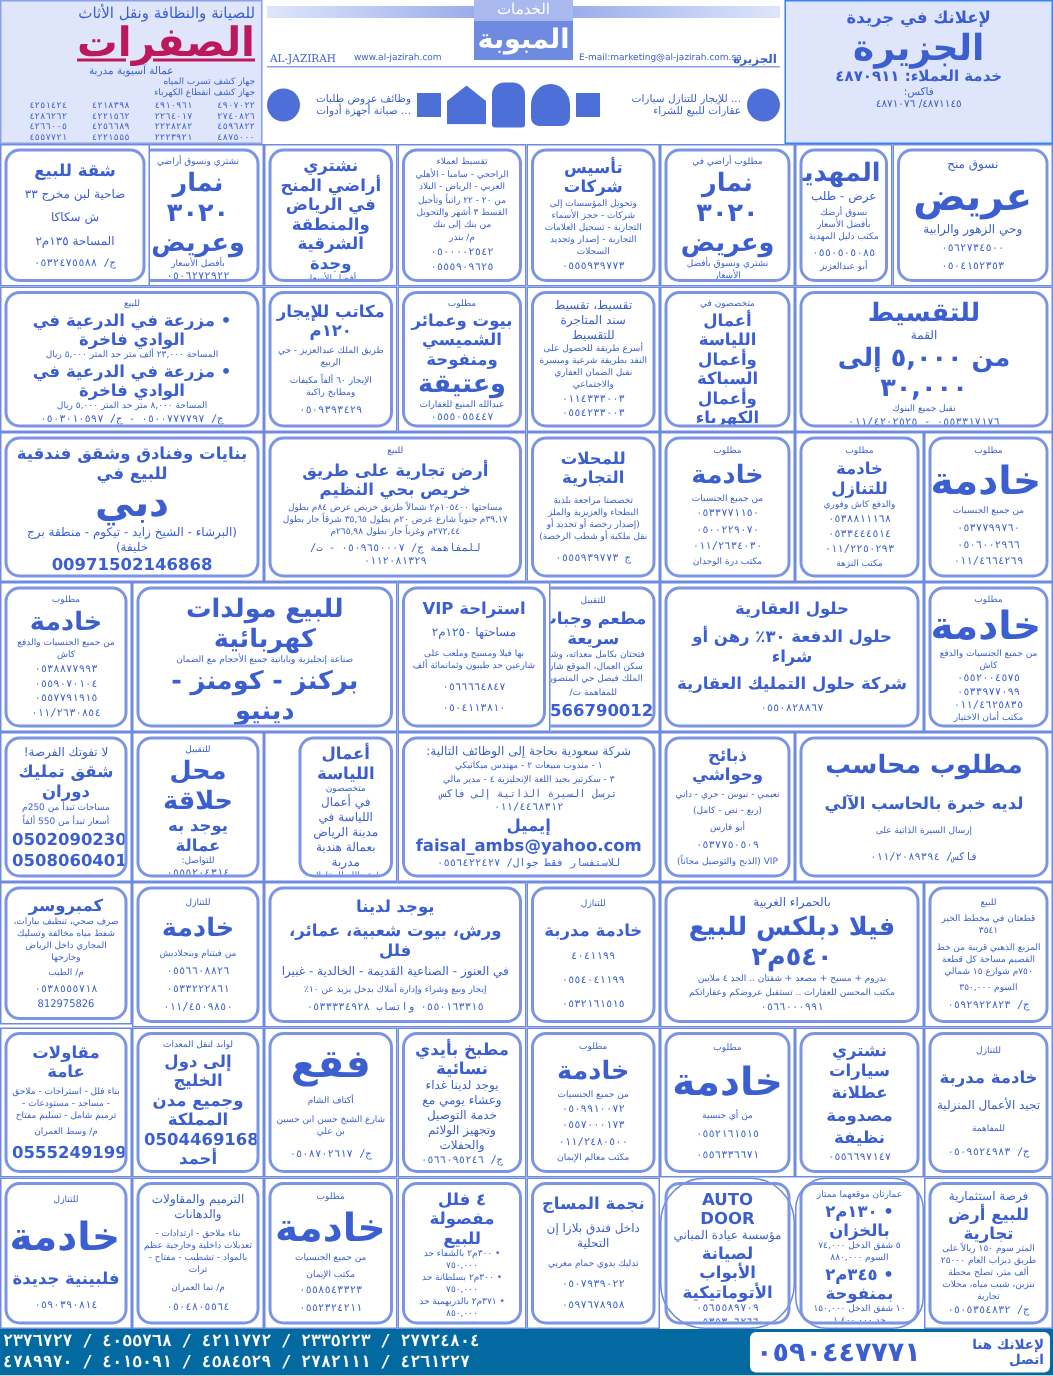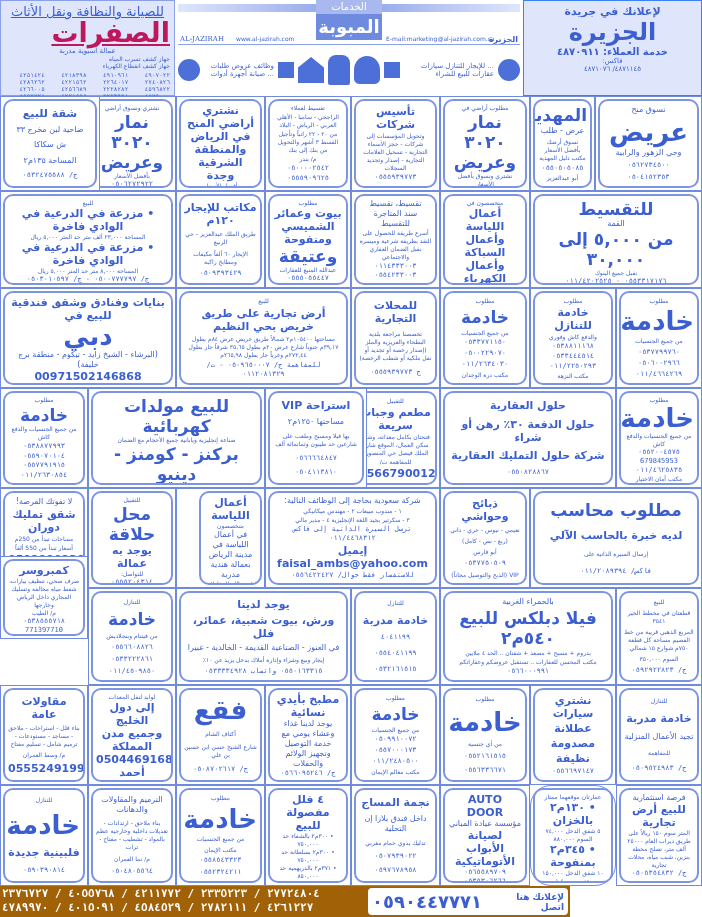--- a/index.html
+++ b/index.html
@@ -13,7 +13,7 @@
   .hdr-mid { left: 178px; width: 342px; }
   .hdr-right { left: 523px; width: 179px; background: #dfe6fb; border: 1px solid #3b82f6; padding: 4px; direction: rtl; text-align: center; }
 
-  .sf-tag { font-size: 13px; text-align: center; color: #3b5fd0; text-decoration: underline; }
+  .sf-tag { font-size: 10px; text-align: right; color: #3b5fd0; }
   .sf-name { font-size: 27px; font-weight: bold; color: #be185d; text-align: right; line-height: 28px; text-decoration: underline; }
   .sf-sub { font-size: 7px; text-align: center; }
   .sf-bul { font-size: 6px; text-align: right; }

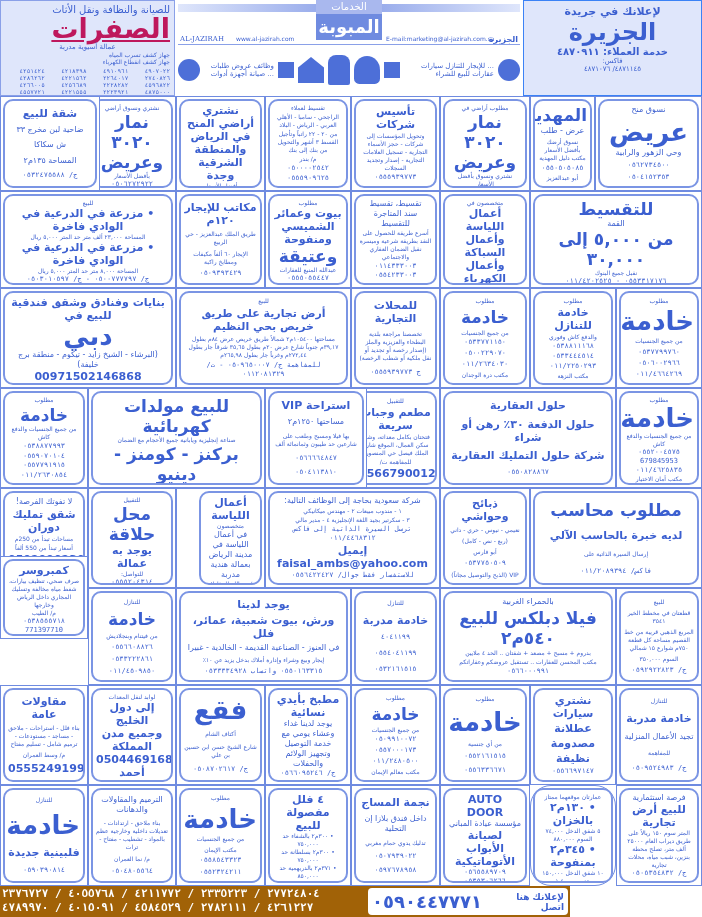--- a/index.html
+++ b/index.html
@@ -308,7 +308,7 @@
           <div class="xb">خادمة</div>
           <div class="s">من جميع الجنسيات والدفع كاش</div>
           <div class="ph">٠٥٥٢٠٠٤٥٧٥</div>
-          <div class="ph">679845953</div>
+          <div class="ph">٠٥٣٣٩٧٧٠٩٩</div>
           <div class="ph">٠١١/٤٦٢٥٨٣٥</div>
           <div class="s">مكتب أمان الاختيار</div>
         </div>

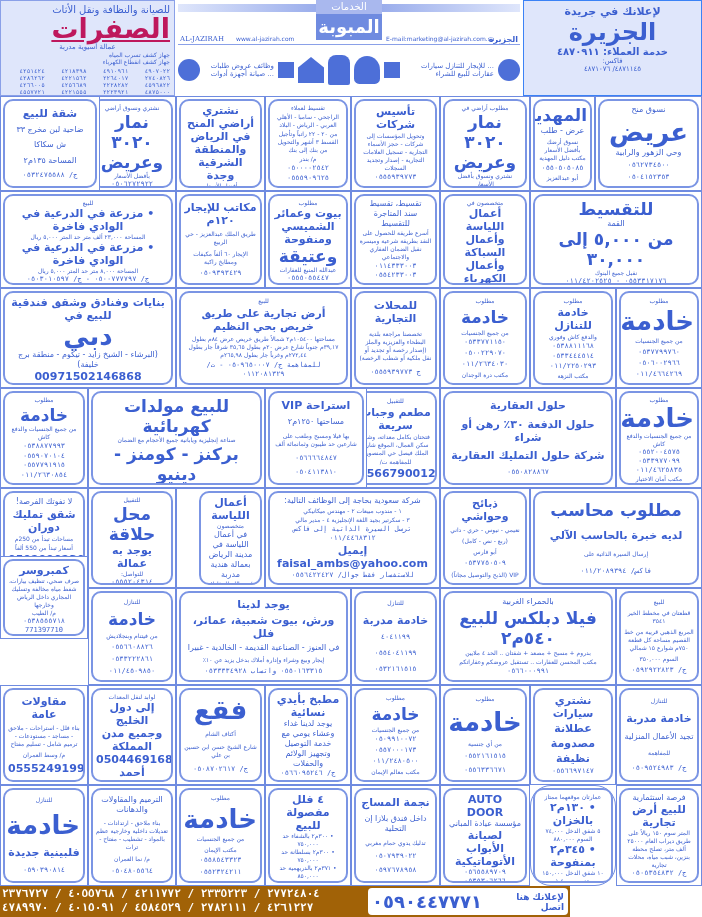--- a/index.html
+++ b/index.html
@@ -461,7 +461,7 @@
           <div class="ph">٠١١/٤٥٠٩٨٥٠</div>
         </div>
       </div>
-      <div class="ad" style="left: 0px; top: 556px; width: 88px; height: 83px;">
+      <div class="ad" style="left: 0px; top: 588px; width: 88px; height: 95px;">
         <div class="ad-inner">
           <div class="t">كمبروسر</div>
           <div class="s">صرف صحي، تنظيف بيارات، شفط مياه مخالفة وتسليك المجاري داخل الرياض وخارجها</div>

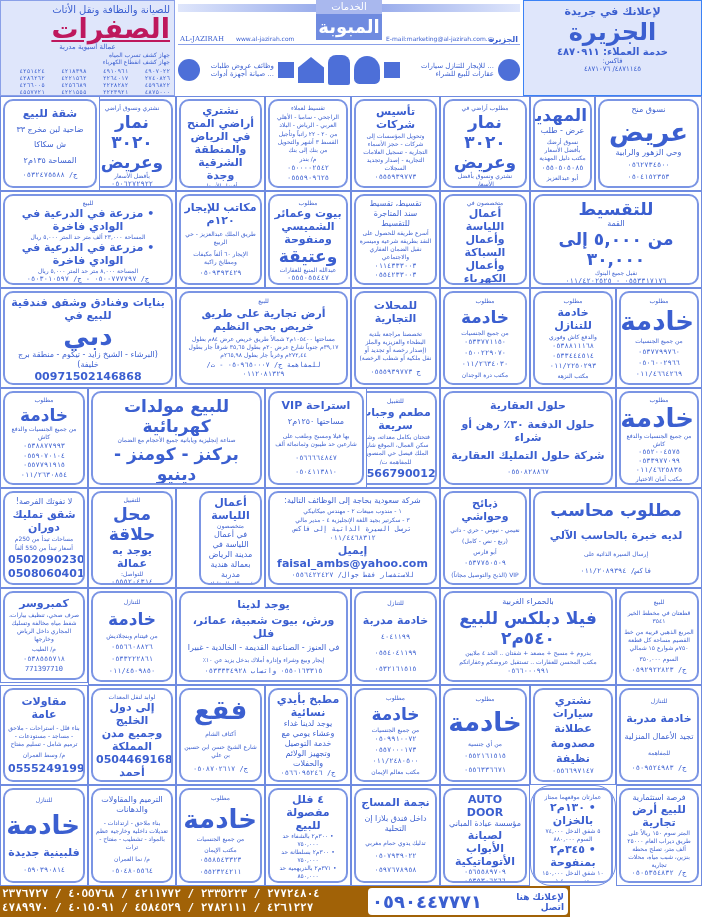--- a/index.html
+++ b/index.html
@@ -467,7 +467,7 @@
           <div class="s">صرف صحي، تنظيف بيارات، شفط مياه مخالفة وتسليك المجاري داخل الرياض وخارجها</div>
           <div class="s">م/ الطيب</div>
           <div class="ph">٠٥٣٨٥٥٥٧١٨</div>
-          <div class="ph">771397710</div>
+          <div class="ph">812975826</div>
         </div>
       </div>
       <div class="ad" style="left: 616px; top: 685px; width: 86px; height: 100px;">

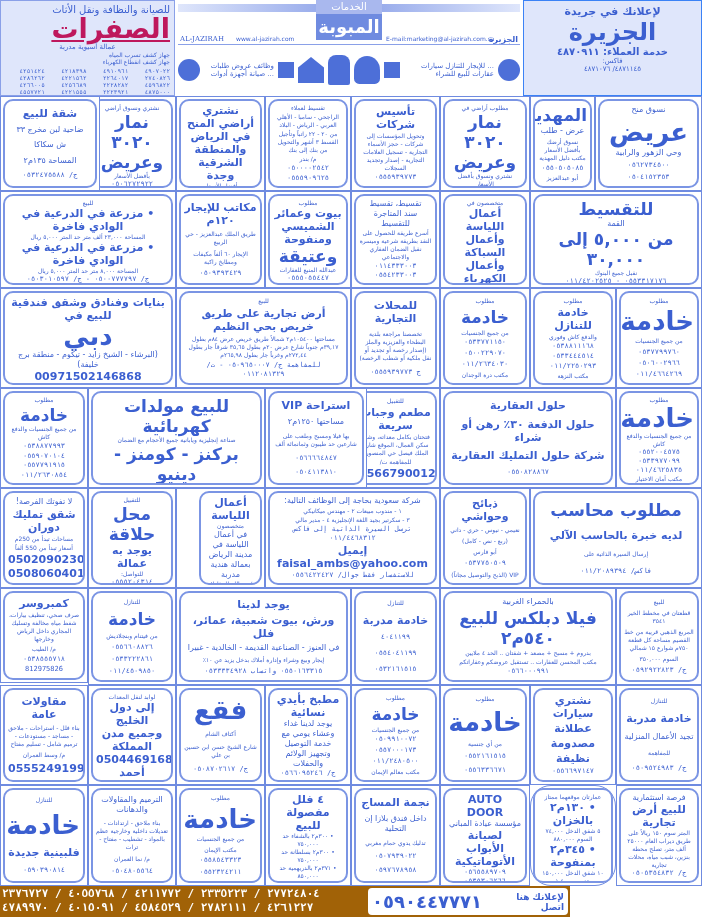--- a/index.html
+++ b/index.html
@@ -557,7 +557,7 @@
           <div class="s">١٠ شقق الدخل ١٥٠,٠٠٠ حد ١,٤٠٠,٠٠٠</div>
         </div>
       </div>
-      <div class="ad" style="left: 440px; top: 785px; width: 90px; height: 101px;">
+      <div class="ad" style="left: 440px; top: 785px; width: 90px; height: 101px; border-radius: 30px;">
         <div class="ad-inner">
           <div class="phb">AUTO DOOR</div>
           <div class="m">مؤسسة عيادة المباني</div>

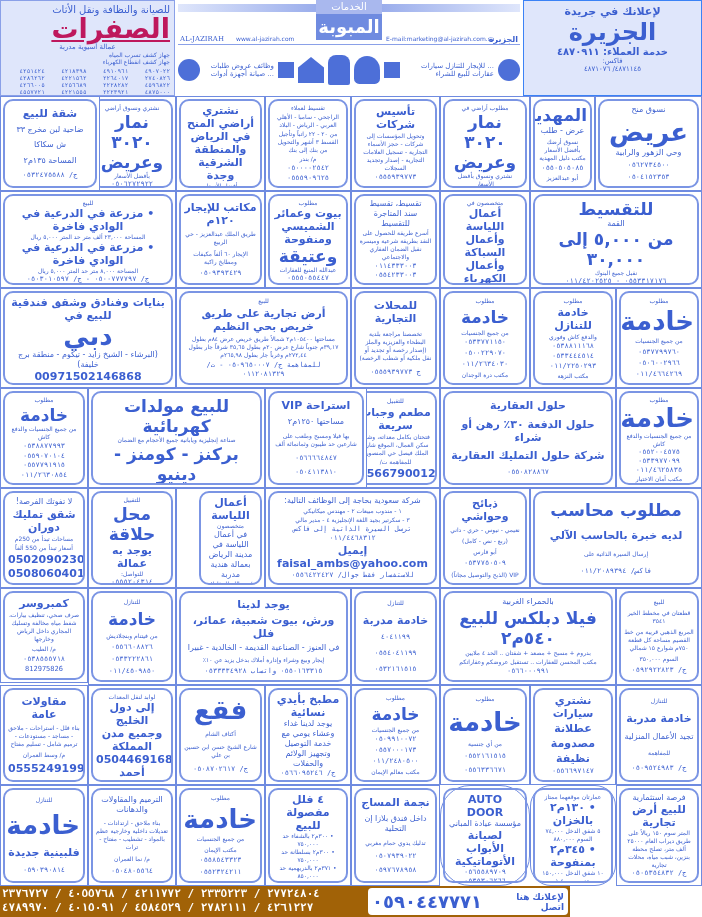--- a/index.html
+++ b/index.html
@@ -51,7 +51,7 @@
   .ad-inner .phb { font-size: 11px; font-weight: bold; font-family: "DejaVu Sans", sans-serif; line-height: 13px; direction: ltr; }
 
   
-  .foot { position: absolute; left: 0; top: 886px; width: 570px; height: 31px; background: #a16207; color: #fff; }
+  .foot { position: absolute; left: 0; top: 886px; width: 702px; height: 31px; background: #0369a1; color: #fff; }
   .foot-nums { position: absolute; left: 2px; top: 1px; width: 488px; font-size: 11px; font-weight: bold; line-height: 14px; direction: ltr; font-family: "DejaVu Sans Mono", monospace; letter-spacing: 1px; }
   .foot-cta { position: absolute; right: 2px; top: 2px; width: 200px; height: 27px; background: #fff; border-radius: 4px; display: flex; align-items: center; justify-content: space-between; padding: 0 4px; color: #3b5fd0; direction: rtl; }
   .foot-cta .lbl { font-size: 9px; font-weight: bold; line-height: 10px; text-align: right; }

